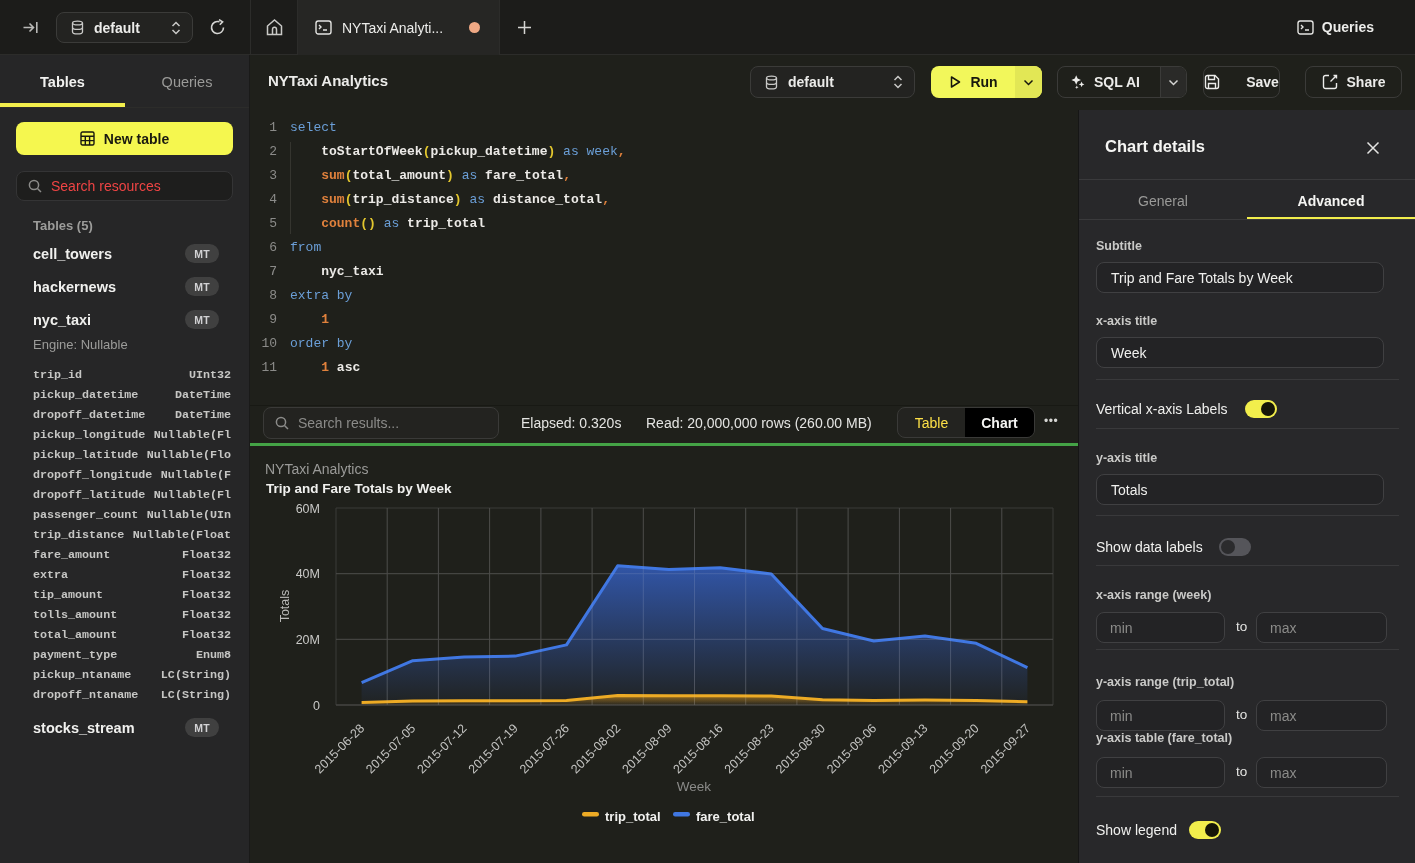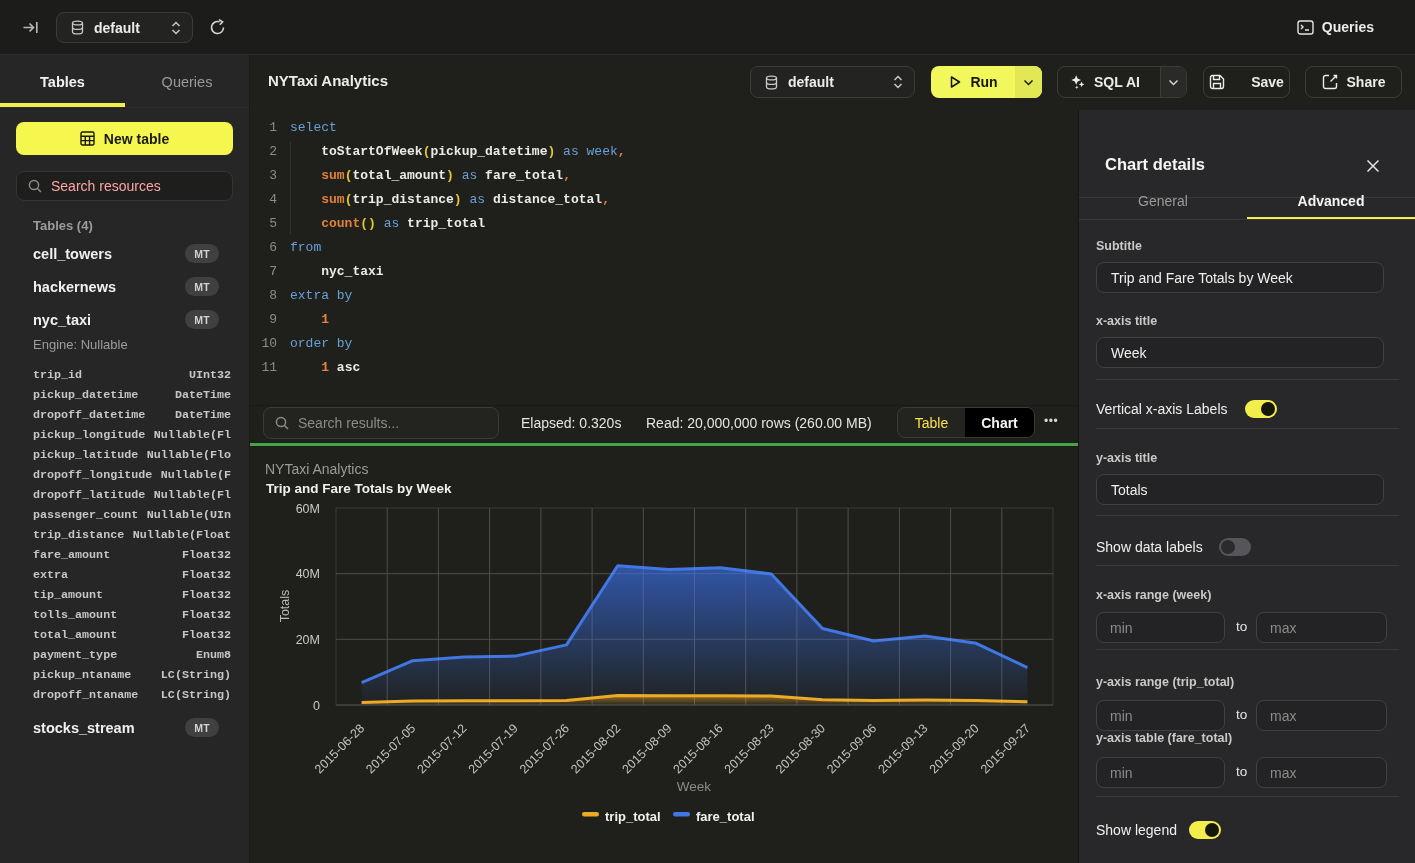--- a/index.html
+++ b/index.html
@@ -132,6 +132,30 @@
     <path d="M14.5 8.5 A6 6 0 1 1 10.5 2.85"></path>
     <path d="M10 0.6 L13.6 2.9 L10.8 5.8" fill="none"></path>
   </svg>
+  <div class="abs" id="tabstrip">
+    <div class="vline"></div>
+    <div id="homebtn">
+      <svg width="19" height="19" viewBox="0 0 19 19" fill="none" stroke="#c9c9c7" stroke-width="1.5">
+        <path d="M2.5 8 L9.5 2 L16.5 8 V16.5 H2.5 Z"></path>
+        <path d="M7.5 16.5 V11.5 A2 2.2 0 0 1 11.5 11.5 V16.5"></path>
+      </svg>
+    </div>
+    <div class="vline"></div>
+    <div id="activetab">
+      <svg width="17" height="17" viewBox="0 0 17 17" fill="none" stroke="#e4e4e2" stroke-width="1.4">
+        <rect x="1" y="2" width="15" height="13" rx="2.2"></rect>
+        <path d="M4 6 L6 8 L4 10 M8 11 H12"></path>
+      </svg>
+      <span class="txt">NYTaxi Analyti...</span>
+      <div id="tabdot"></div>
+    </div>
+    <div class="vline"></div>
+    <div id="plusbtn">
+      <svg width="15" height="15" viewBox="0 0 15 15" fill="none" stroke="#d5d5d3" stroke-width="1.5">
+        <path d="M7.5 1 V14 M1 7.5 H14"></path>
+      </svg>
+    </div>
+  </div>
   <div class="abs" id="queriestop">
     <svg width="17" height="17" viewBox="0 0 17 17" fill="none" stroke="#e4e4e2" stroke-width="1.4">
       <rect x="1" y="2" width="15" height="13" rx="2.2"></rect>

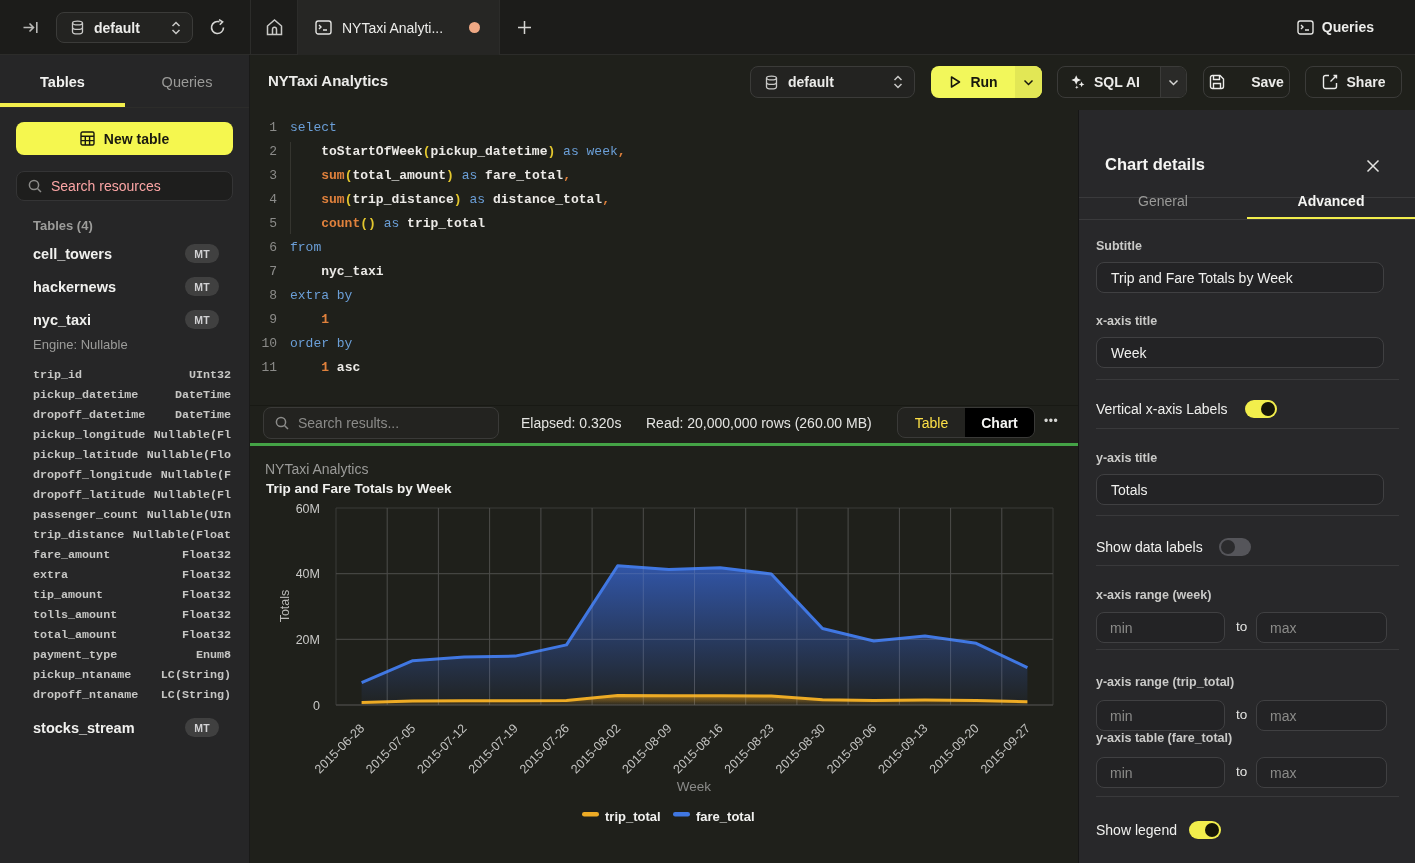--- a/index.html
+++ b/index.html
@@ -38,7 +38,7 @@
   #sqlai { left:807px; width:130px; overflow:hidden; }
   #sqlai .main { display:flex; align-items:center; height:32px; padding-left:12px; gap:8px; font-weight:600; width:103px; }
   #sqlai .caret { width:26px; height:30px; background:#2a2a28; border-left:1px solid #3b3b39; display:flex; align-items:center; justify-content:center; }
-  #savebtn { left:953px; width:87px; justify-content:center; gap:26px; font-weight:600; }
+  #savebtn { left:953px; width:77px; justify-content:center; gap:26px; font-weight:600; }
   #sharebtn { left:1055px; width:97px; justify-content:center; gap:9px; font-weight:600; }
 
   

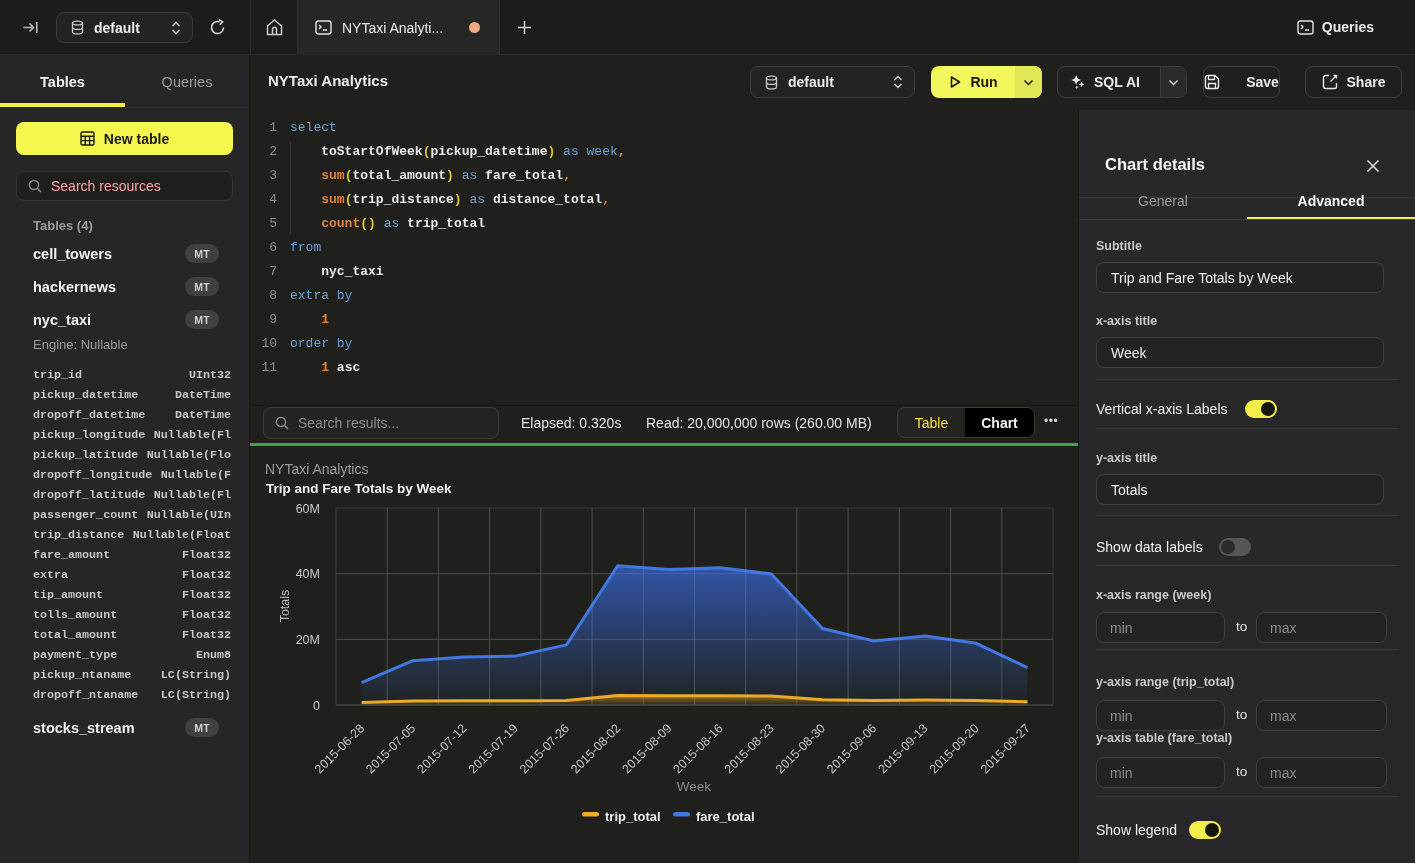--- a/index.html
+++ b/index.html
@@ -86,7 +86,7 @@
 
   
   #rightpanel { left:1078px; top:110px; width:337px; height:753px; background:#28282a; border-left:1px solid #161616; }
-  #cdheader { position:absolute; left:0; top:0; width:337px; height:70px; border-bottom:1px solid #3a3a3c;margin-top:18px; }
+  #cdheader { position:absolute; left:0; top:0; width:337px; height:70px; border-bottom:1px solid #3a3a3c; }
   #cdheader .h { position:absolute; left:26px; top:27px; color:#f5f5f3; font-size:16.5px; font-weight:700; }
   #cdclose { position:absolute; right:36px; top:31px; }
   .cdtab { position:absolute; top:70px; width:168px; height:42px; display:flex; align-items:center; justify-content:center; font-size:14px; }

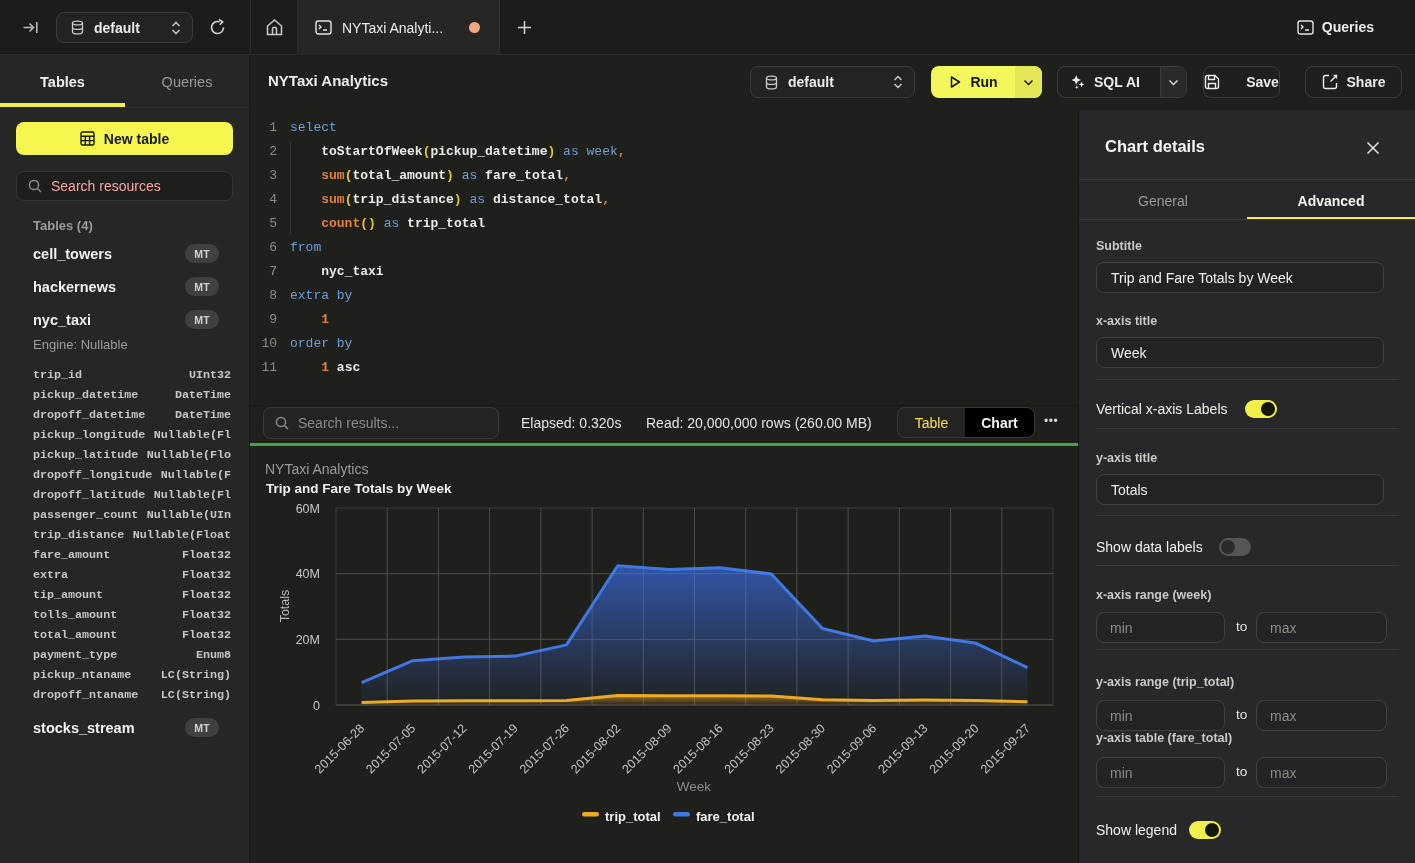--- a/index.html
+++ b/index.html
@@ -48,7 +48,7 @@
   #sbtabs .t2 { position:absolute; left:125px; top:0; width:124px; height:53px; display:flex; align-items:center; justify-content:center; color:#9a9a98; font-size:14.5px; }
   #sbtabs .under { position:absolute; left:0; top:48px; width:125px; height:4px; background:#f2ee4c; }
   #newtable { left:16px; top:67px; width:217px; height:33px; background:#f5f74f; border-radius:8px; display:flex; align-items:center; justify-content:center; gap:9px; color:#19190f; font-size:14px; font-weight:600; }
-  #sbsearch { left:16px; top:116px; width:217px; height:30px; background:#1e1e1d; border:1px solid #343435; border-radius:8px; display:flex; align-items:center; padding-left:11px; gap:9px; color:#fca5a5; font-size:14px; }
+  #sbsearch { left:16px; top:116px; width:217px; height:30px; background:#1e1e1d; border:1px solid #343435; border-radius:8px; display:flex; align-items:center; padding-left:11px; gap:9px; color:#ef4444; font-size:14px; }
   #tablescount { left:33px; top:163px; color:#9c9c9a; font-size:13px; font-weight:600; }
   .tbl-row { position:absolute; left:33px; width:200px; height:20px; display:flex; align-items:center; color:#f0f0ee; font-size:14.5px; font-weight:600; }
   .mt { position:absolute; right:30px; background:#404040; border-radius:10px; height:19px; padding:0 9px; display:flex; align-items:center; color:#d2d2d4; font-size:10.5px; font-weight:700; letter-spacing:0.3px;text-align:center; }

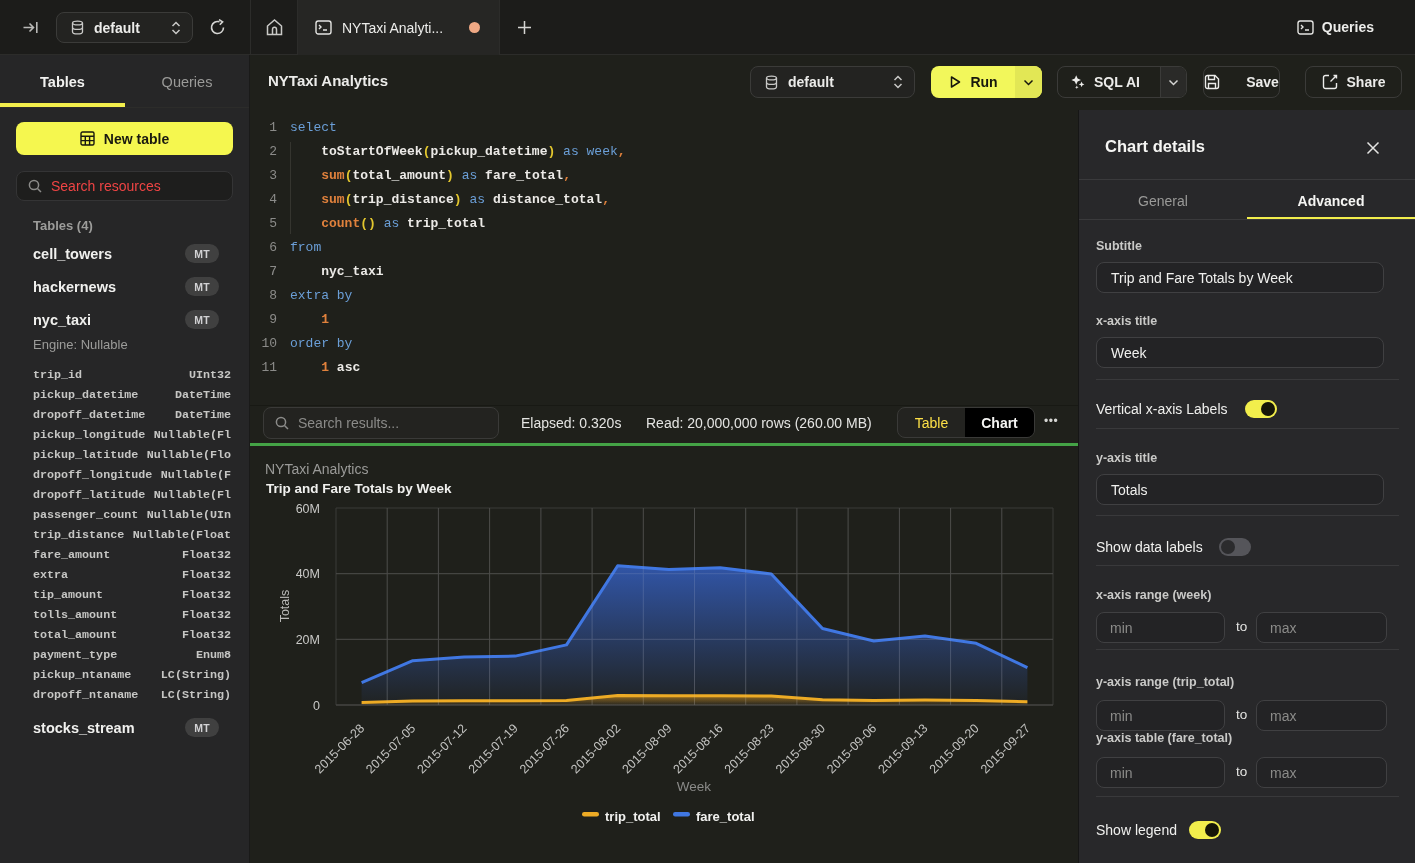--- a/index.html
+++ b/index.html
@@ -240,7 +240,7 @@
       </svg>
       <span>Search resources</span>
     </div>
-    <div class="abs" id="tablescount">Tables (4)</div>
+    <div class="abs" id="tablescount">Tables (5)</div>
     <div class="tbl-row" style="top:189px">cell_towers</div>
       <div class="mt" style="top:189px">MT</div>
     <div class="tbl-row" style="top:222px">hackernews</div>

